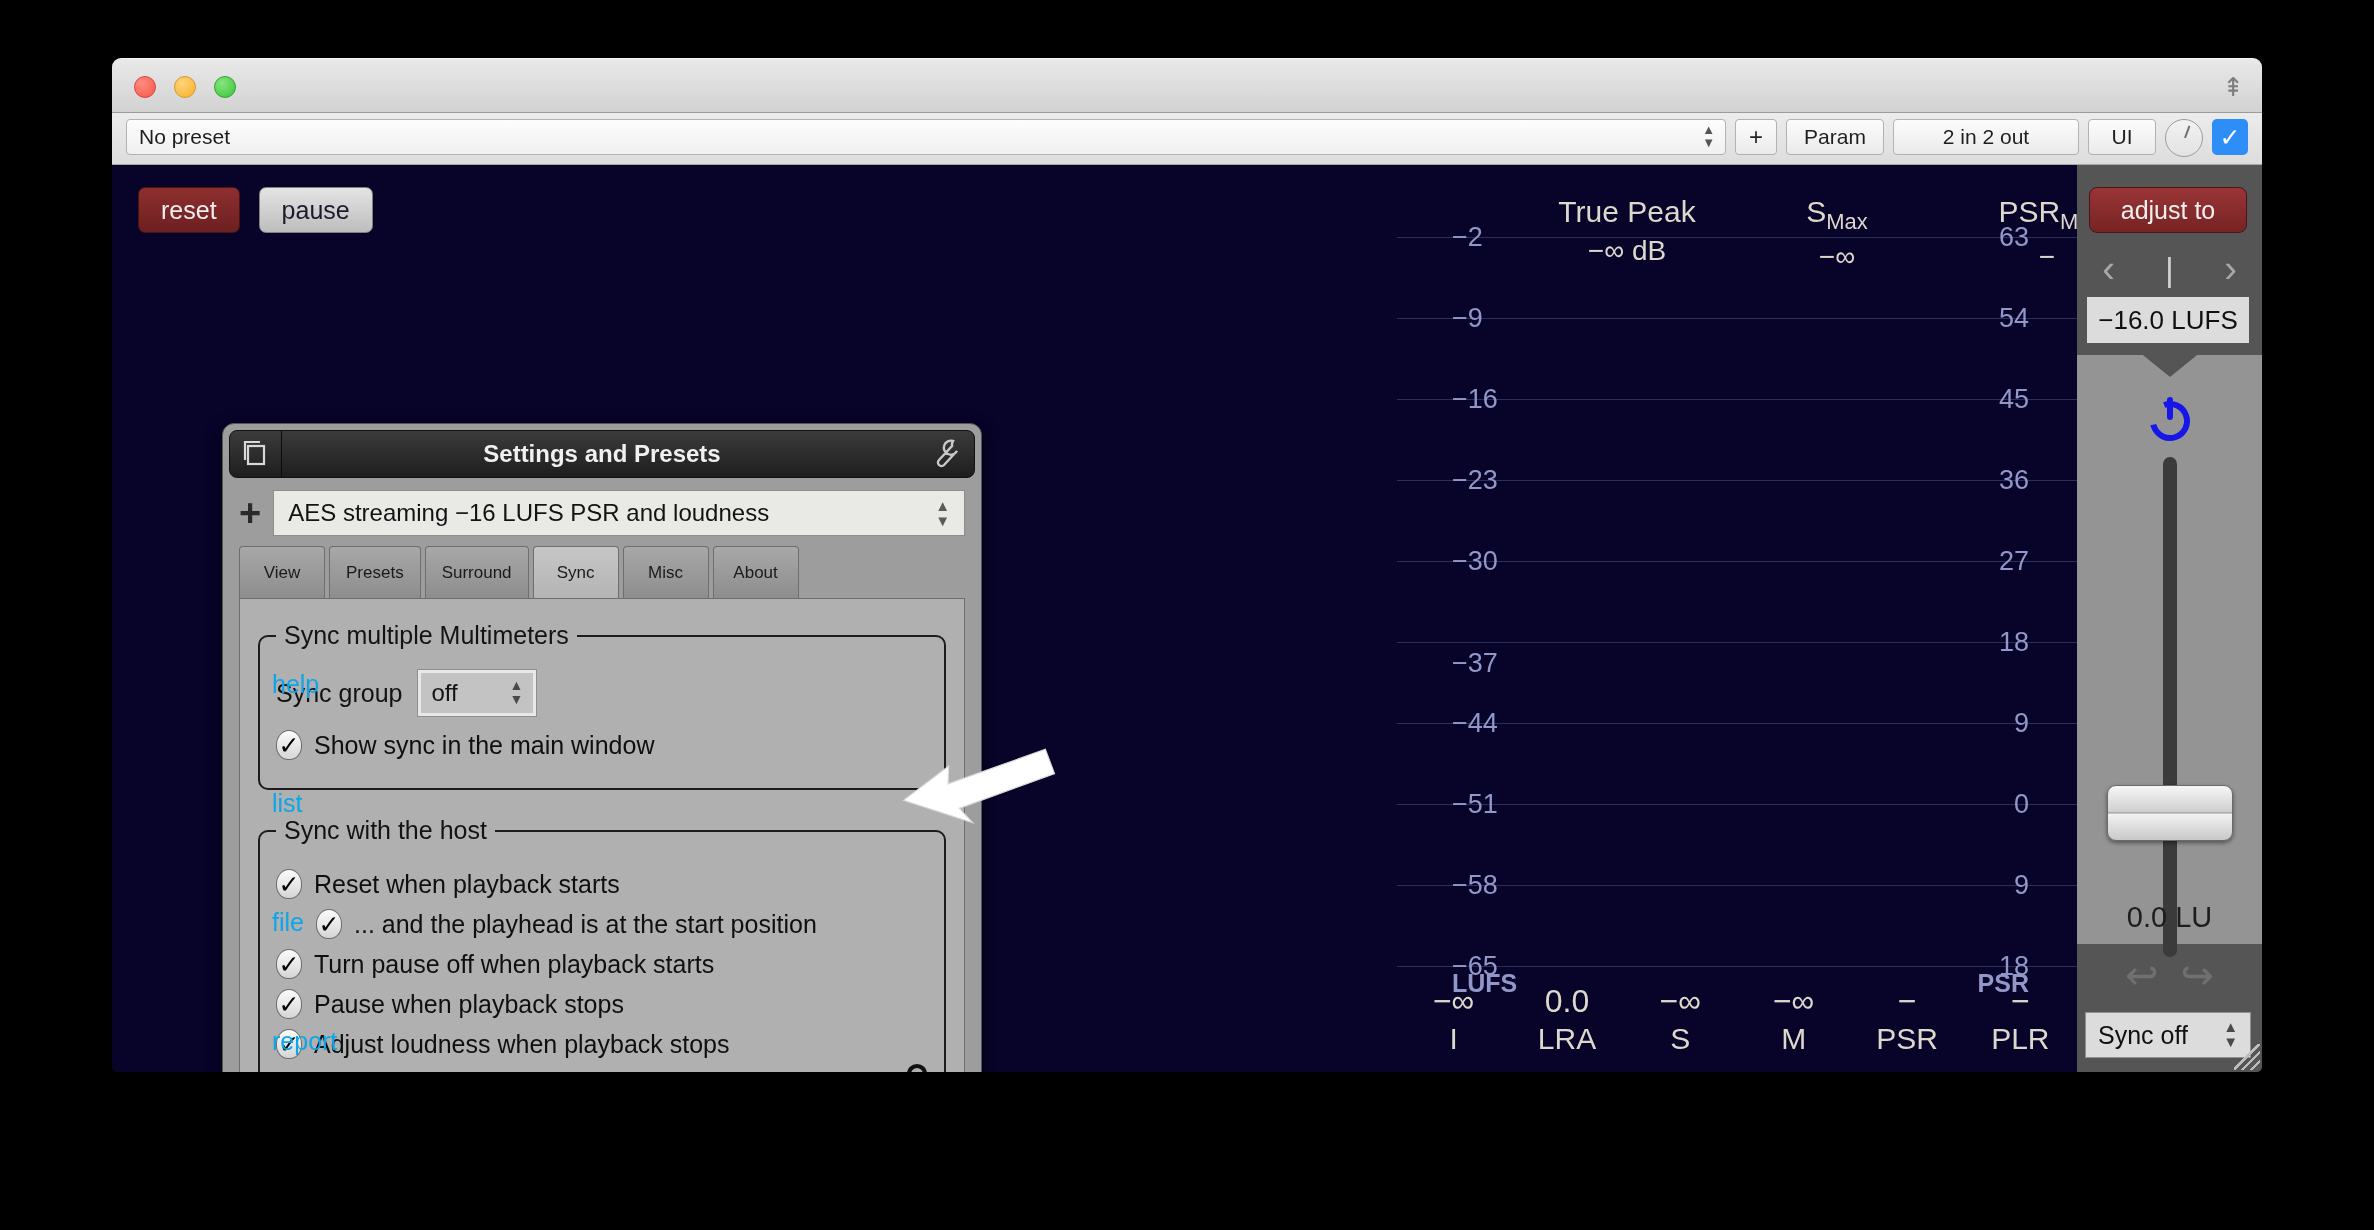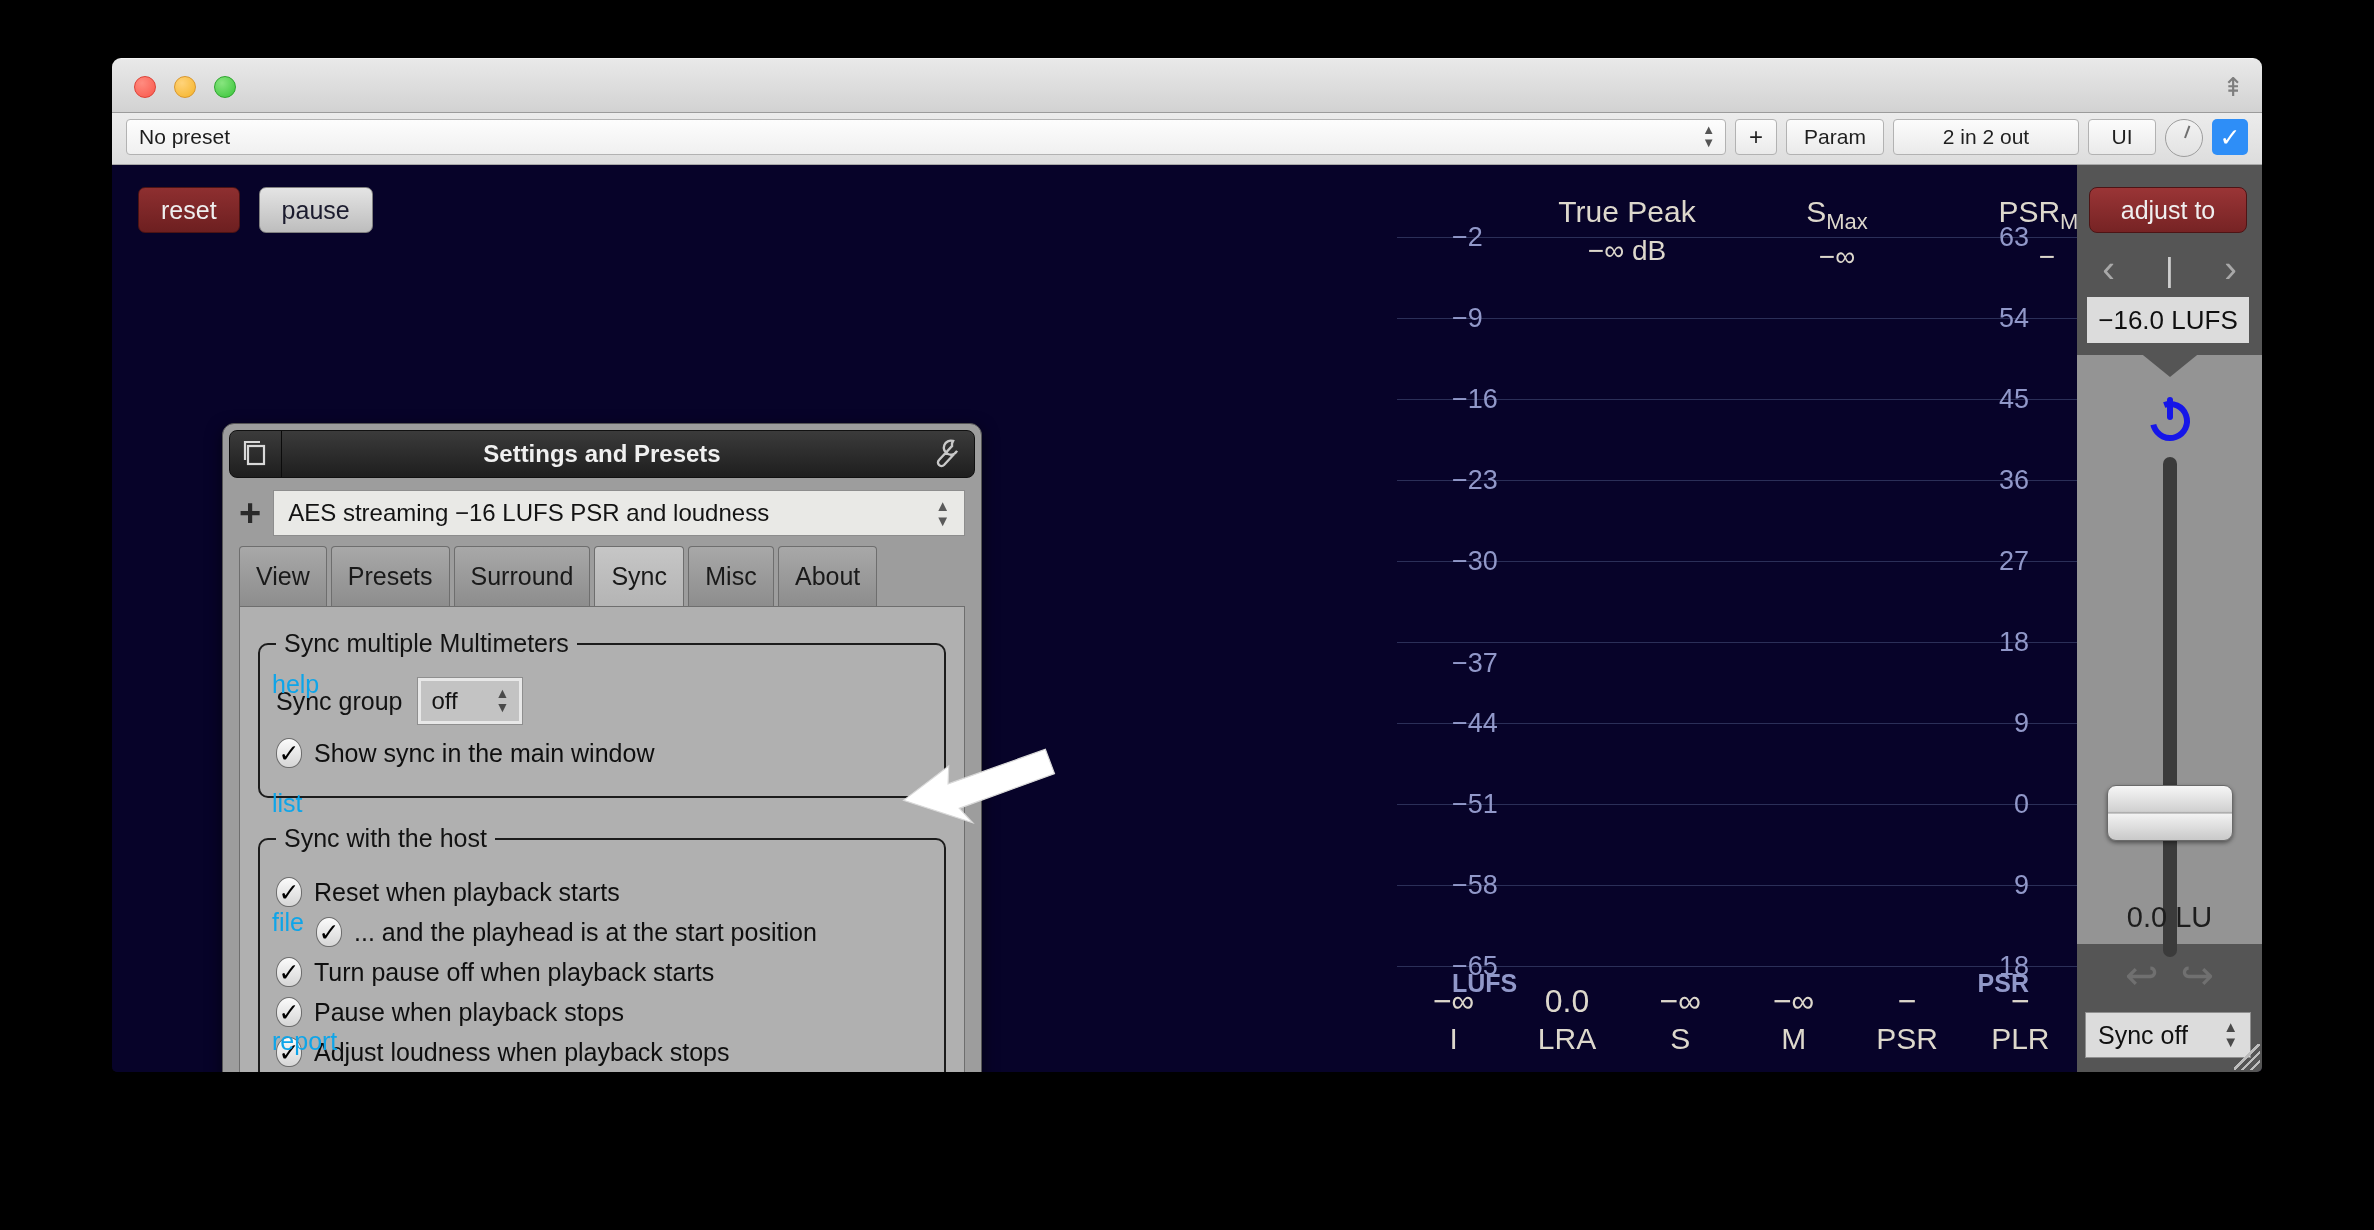--- a/index.html
+++ b/index.html
@@ -183,14 +183,14 @@
   
   #tabs { display: flex; gap: 4px; padding: 4px 16px 0 16px; }
   .tab {
-    height: 60px; min-width: 86px;
+    height: 52px; min-width: 86px;
     background: linear-gradient(#a8a8a8, #8d8d8d);
     border: 1px solid #6e6e6e;
     border-bottom: none;
     border-radius: 4px 4px 0 0;
     display: flex; align-items: center; justify-content: center;
     padding: 0 16px;
-    font-size: 25px; color: #1a1a1a;
+    font-size: 17px; color: #1a1a1a;
   }
   .tab.active { background: linear-gradient(#c6c6c6, #b4b4b4); }
 

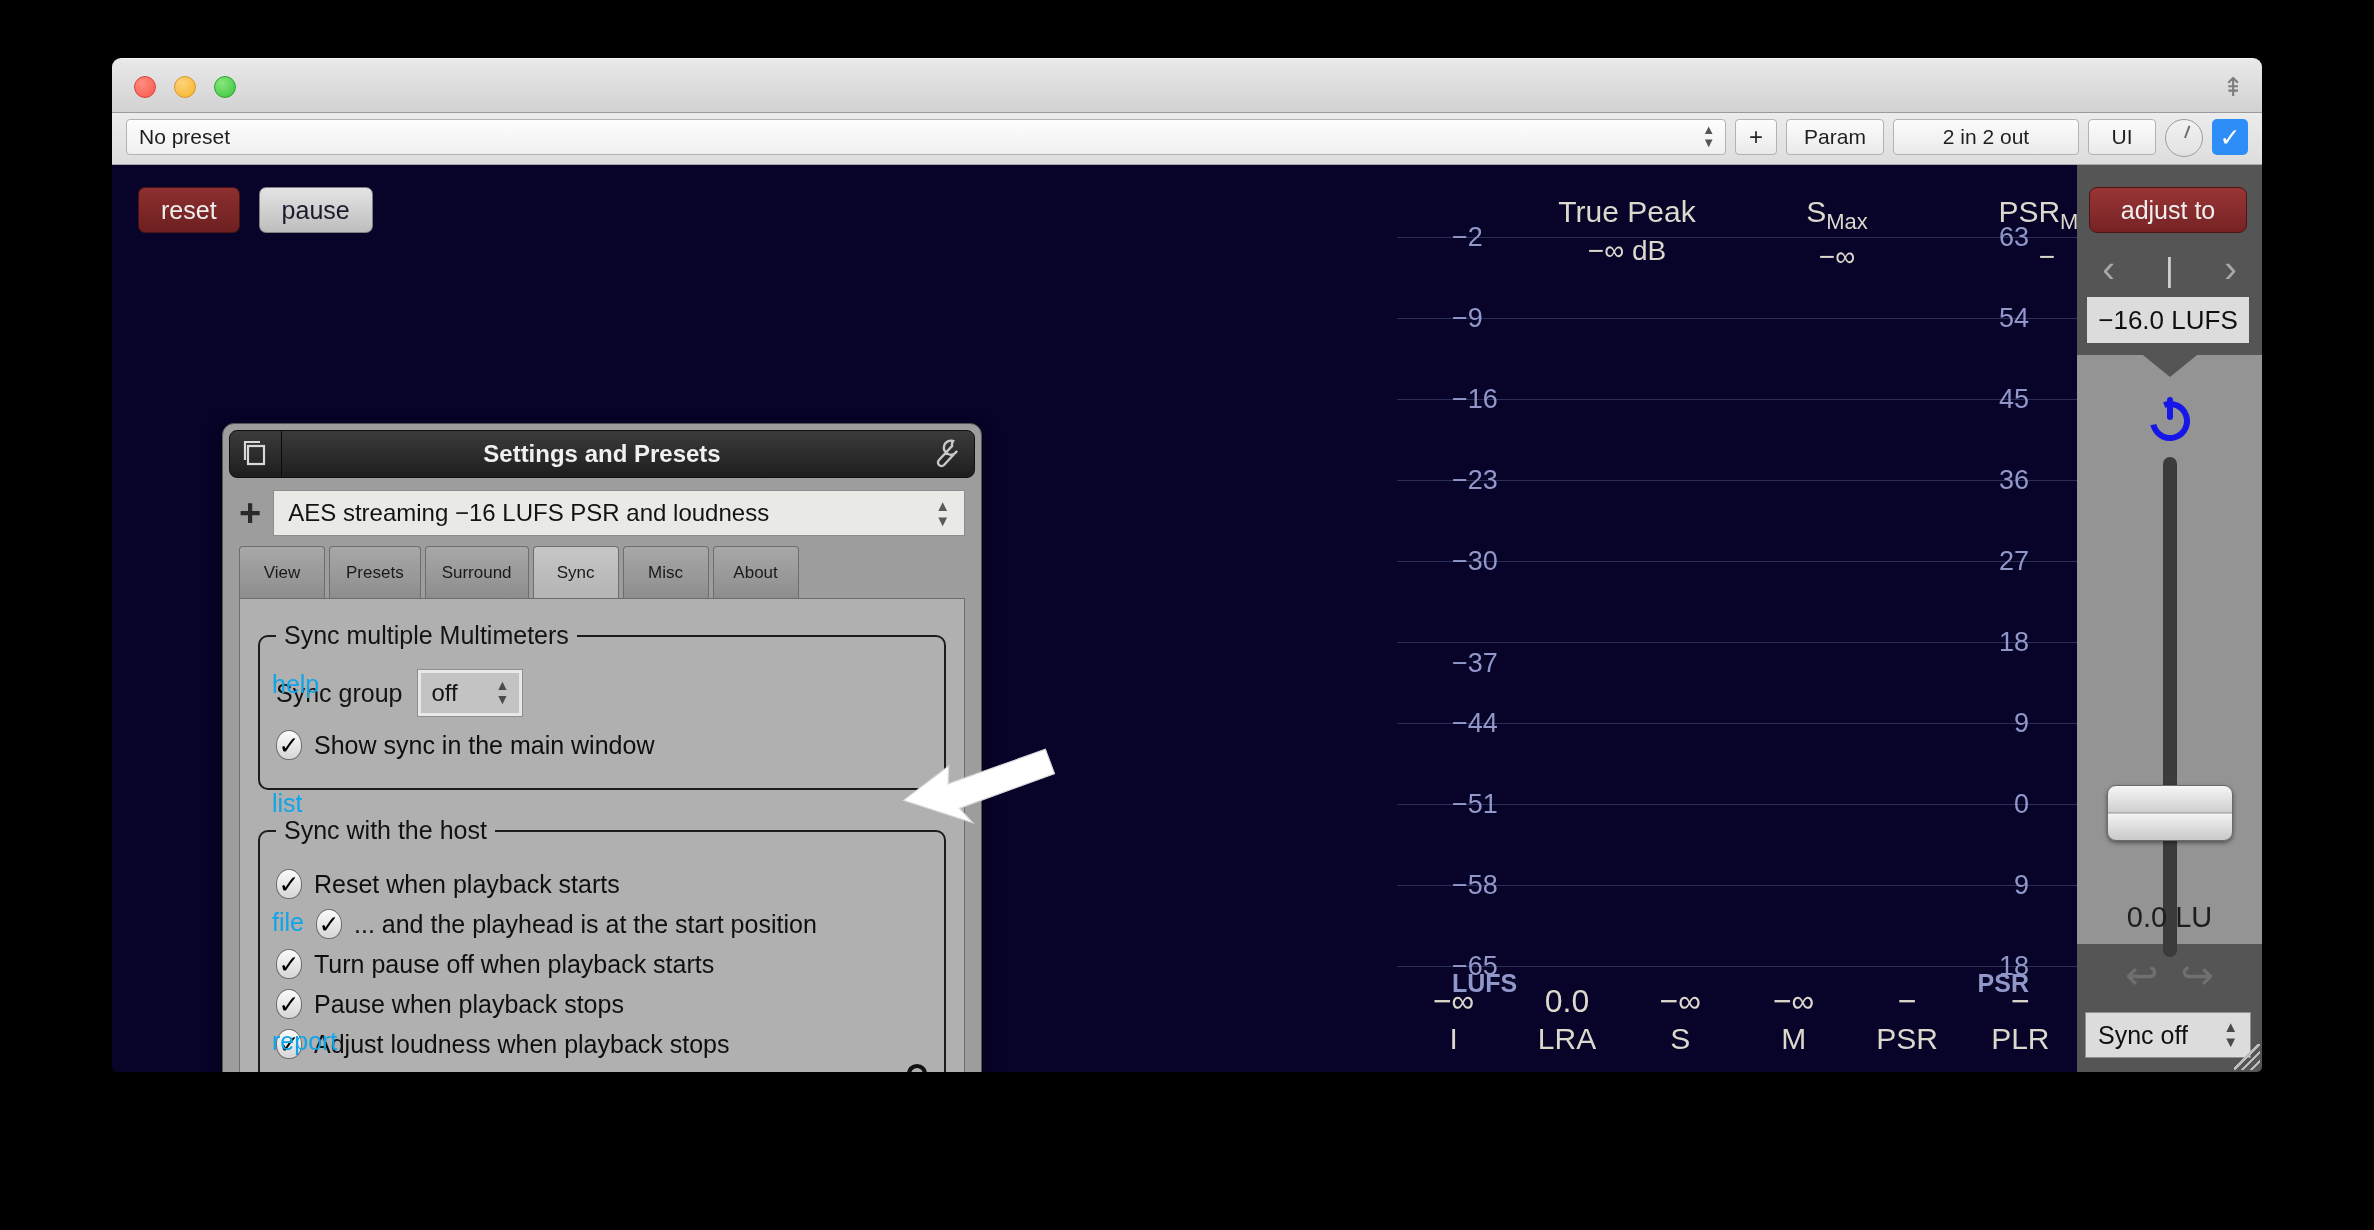--- a/index.html
+++ b/index.html
@@ -216,7 +216,7 @@
   .row { display: flex; align-items: center; gap: 16px; margin: 6px 0 14px 0; }
   .row .lbl { font-size: 25px; color: #131313; }
   .mini-select {
-    width: 104px; height: 46px;
+    width: 118px; height: 46px;
     background: #c3c3c3;
     border: 3px solid #e8e8e8;
     outline: 1px solid #8f8f8f;

